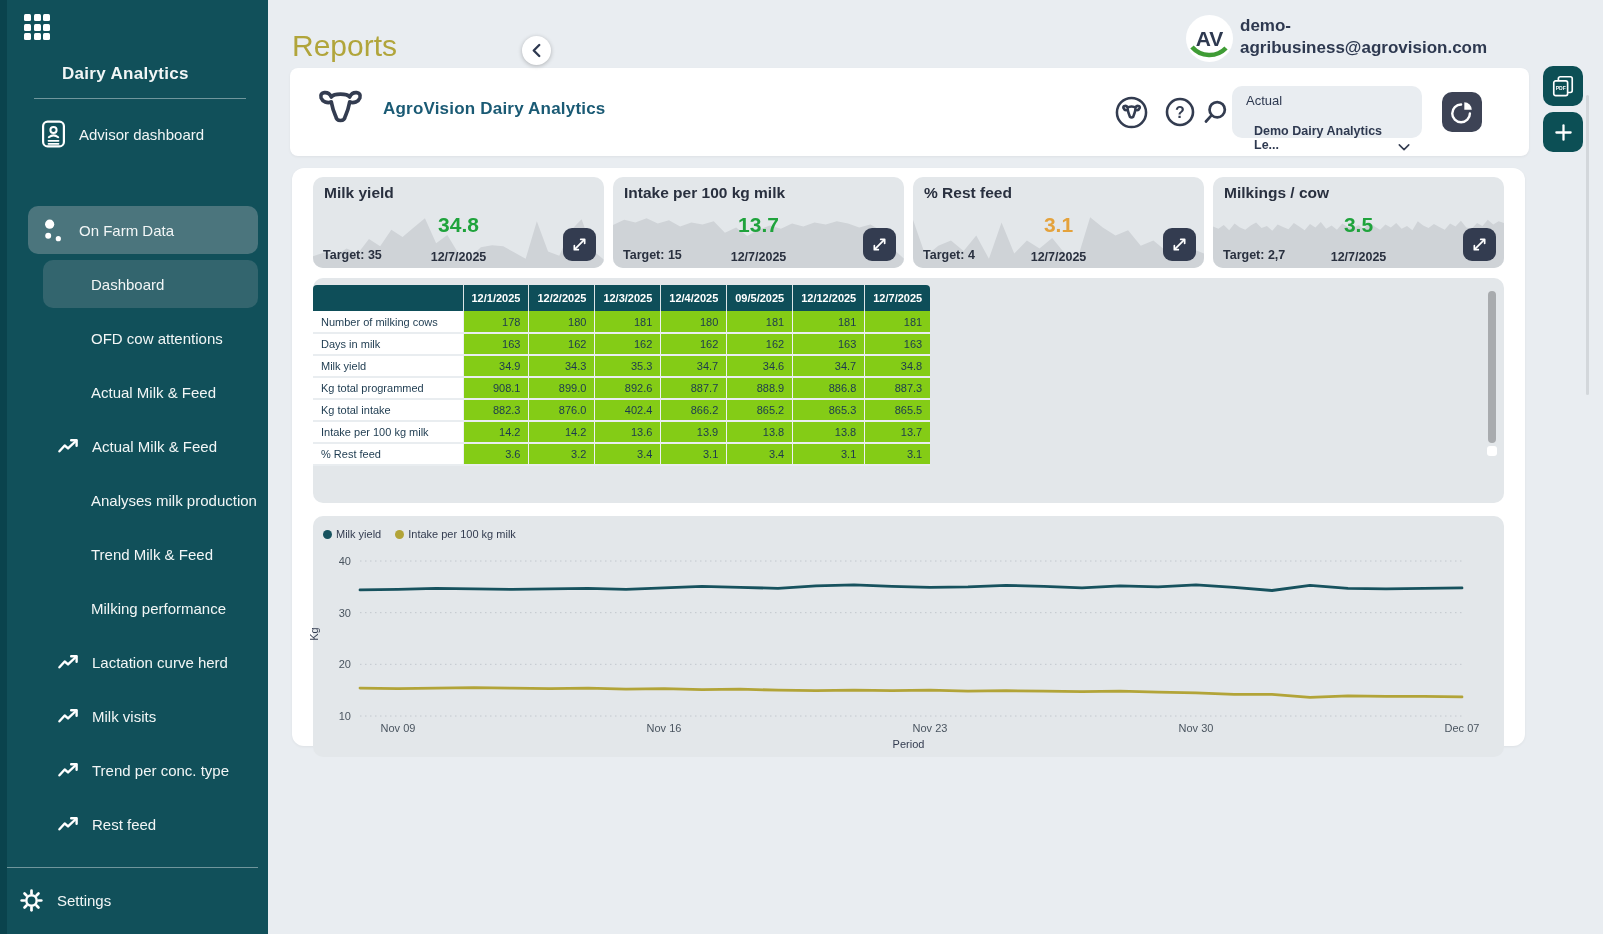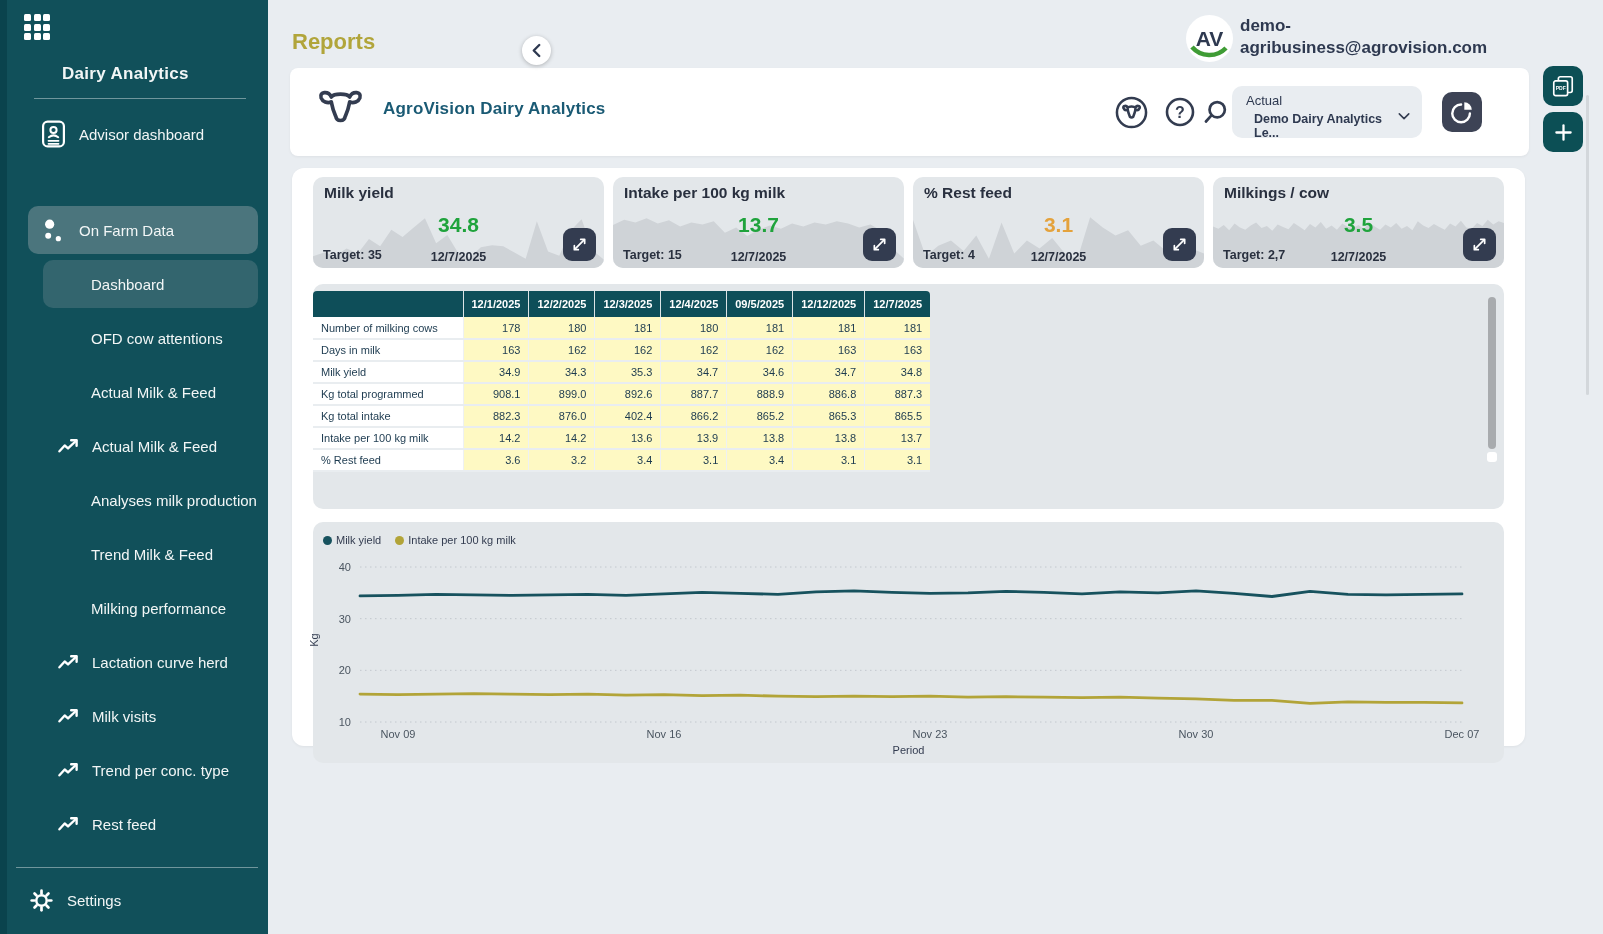--- a/index.html
+++ b/index.html
@@ -32,7 +32,7 @@
 
   
   .main { position:absolute; left:268px; top:0; width:1335px; height:934px; }
-  .page-title { position:absolute; left:24px; top:29px; font-size:22px; font-weight:700; color:#b1a53b; }
+  .page-title { position:absolute; left:24px; top:29px; font-size:30px; font-weight:400; color:#b1a53b; }
   .user-chip { position:absolute; left:918px; top:15px; display:flex; gap:7px; cursor:pointer; }
   .user-email { width:256px; font-size:17px; font-weight:700; color:#2e3950; line-height:1.32; overflow-wrap:break-word; }
 

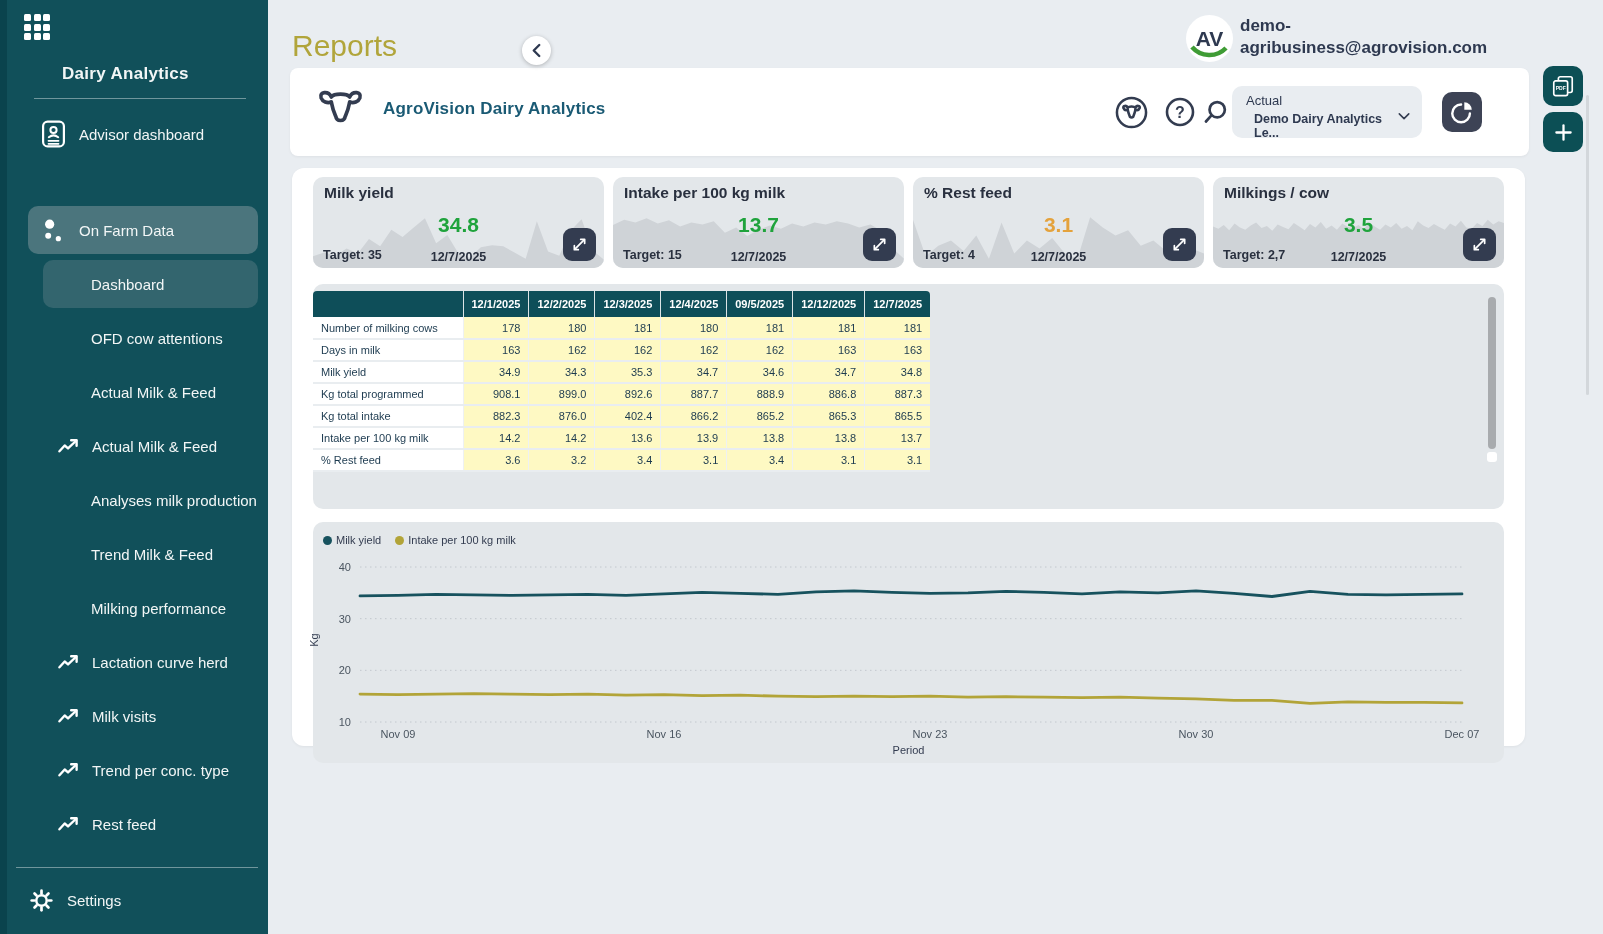--- a/index.html
+++ b/index.html
@@ -42,7 +42,7 @@
   .tb-icon { position:absolute; top:27px; width:34px; height:34px; display:flex; align-items:center; justify-content:center; cursor:pointer; background:none; border:none; }
   .company-box { position:absolute; left:942px; top:18px; width:190px; height:52px; background:#e9edf1; border-radius:10px; padding:7px 12px 0 14px; cursor:pointer; }
   .company-label { font-size:13px; color:#2e3950; }
-  .company-val { display:flex; align-items:flex-start; gap:9px; margin-top:4px; padding-left:8px; font-size:12.5px; font-weight:700; color:#2e3950; }
+  .company-val { display:flex; align-items:flex-end; gap:9px; margin-top:16px; padding-left:8px; font-size:12.5px; font-weight:700; color:#2e3950; }
   .pie-btn { position:absolute; left:1152px; top:24px; width:40px; height:40px; border-radius:10px; background:#3d4355; border:none; cursor:pointer; display:flex; align-items:center; justify-content:center; }
 
   .float-col { position:absolute; left:1275px; top:66px; display:flex; flex-direction:column; gap:6px; }

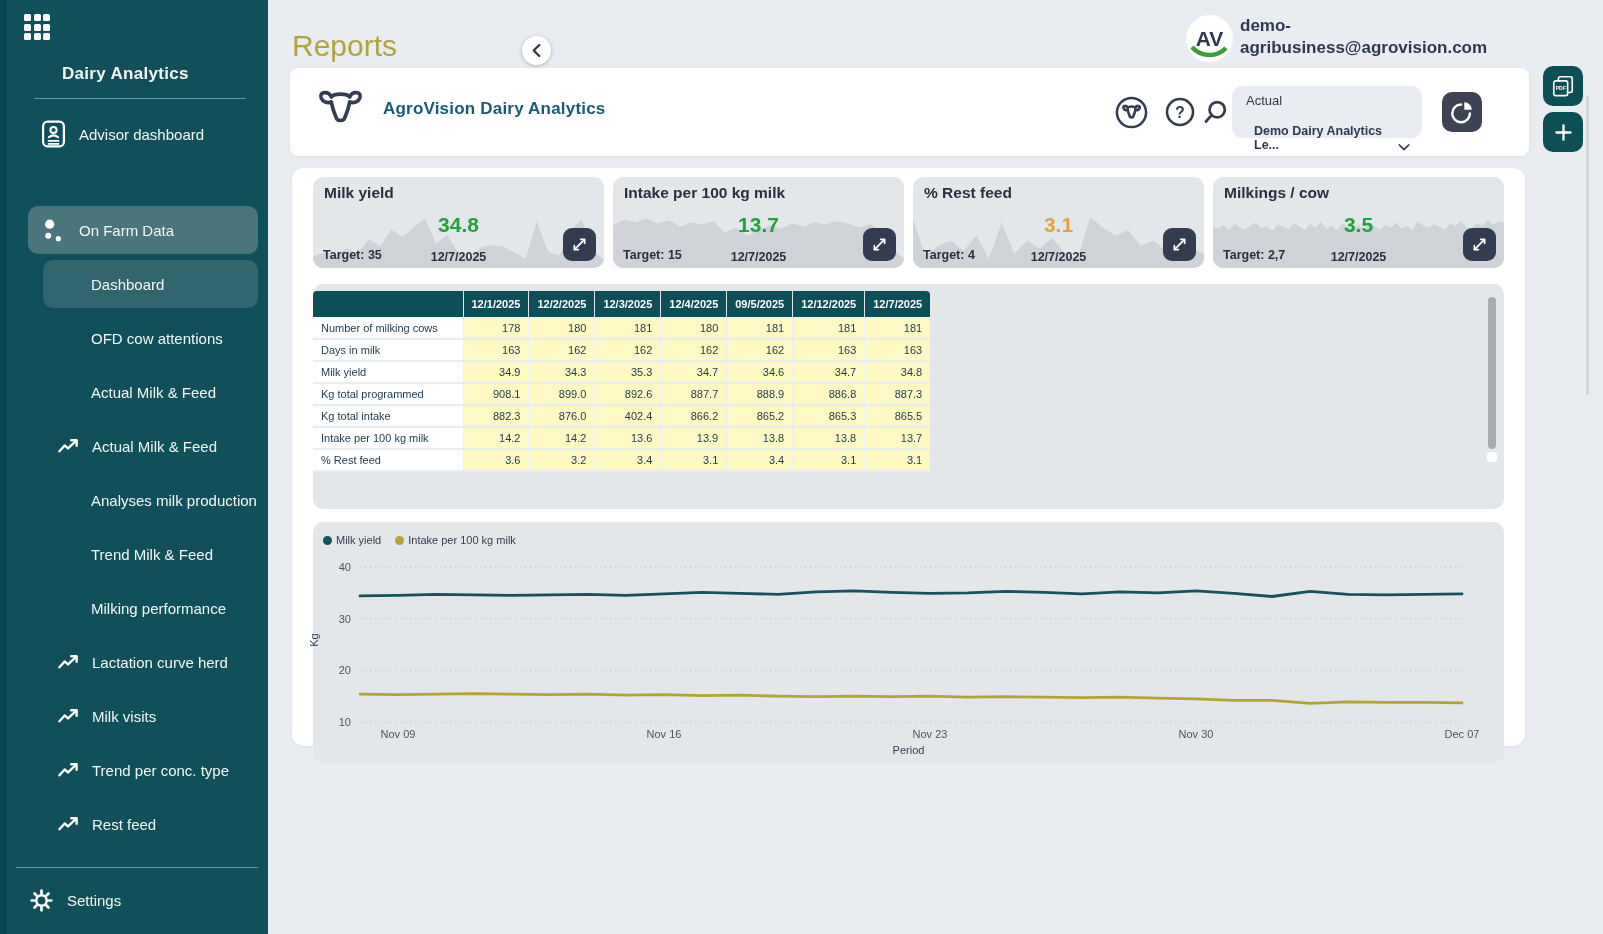--- a/index.html
+++ b/index.html
@@ -59,7 +59,7 @@
   .kpi-date { position:absolute; left:0; right:0; bottom:4px; text-align:center; font-size:12.5px; font-weight:700; color:#29303f; z-index:2; }
   .kpi-expand { position:absolute; right:8px; bottom:7px; width:33px; height:33px; border-radius:9px; background:#333c50; border:none; cursor:pointer; display:flex; align-items:center; justify-content:center; z-index:3; }
 
-  .table-panel { position:relative; margin-top:16px; height:225px; background:#e3e7ea; border-radius:10px; }
+  .table-panel { position:relative; margin-top:10px; height:225px; background:#e3e7ea; border-radius:10px; }
   table.data { position:absolute; left:0; top:7px; border-collapse:collapse; font-size:11px; color:#1c3a4f; }
   table.data th, table.data td { height:22px; padding:0 8px; }
   table.data thead th { background:#0e4e59; color:#fff; font-weight:700; height:26px; text-align:center; border-right:1px solid rgba(255,255,255,.85); }

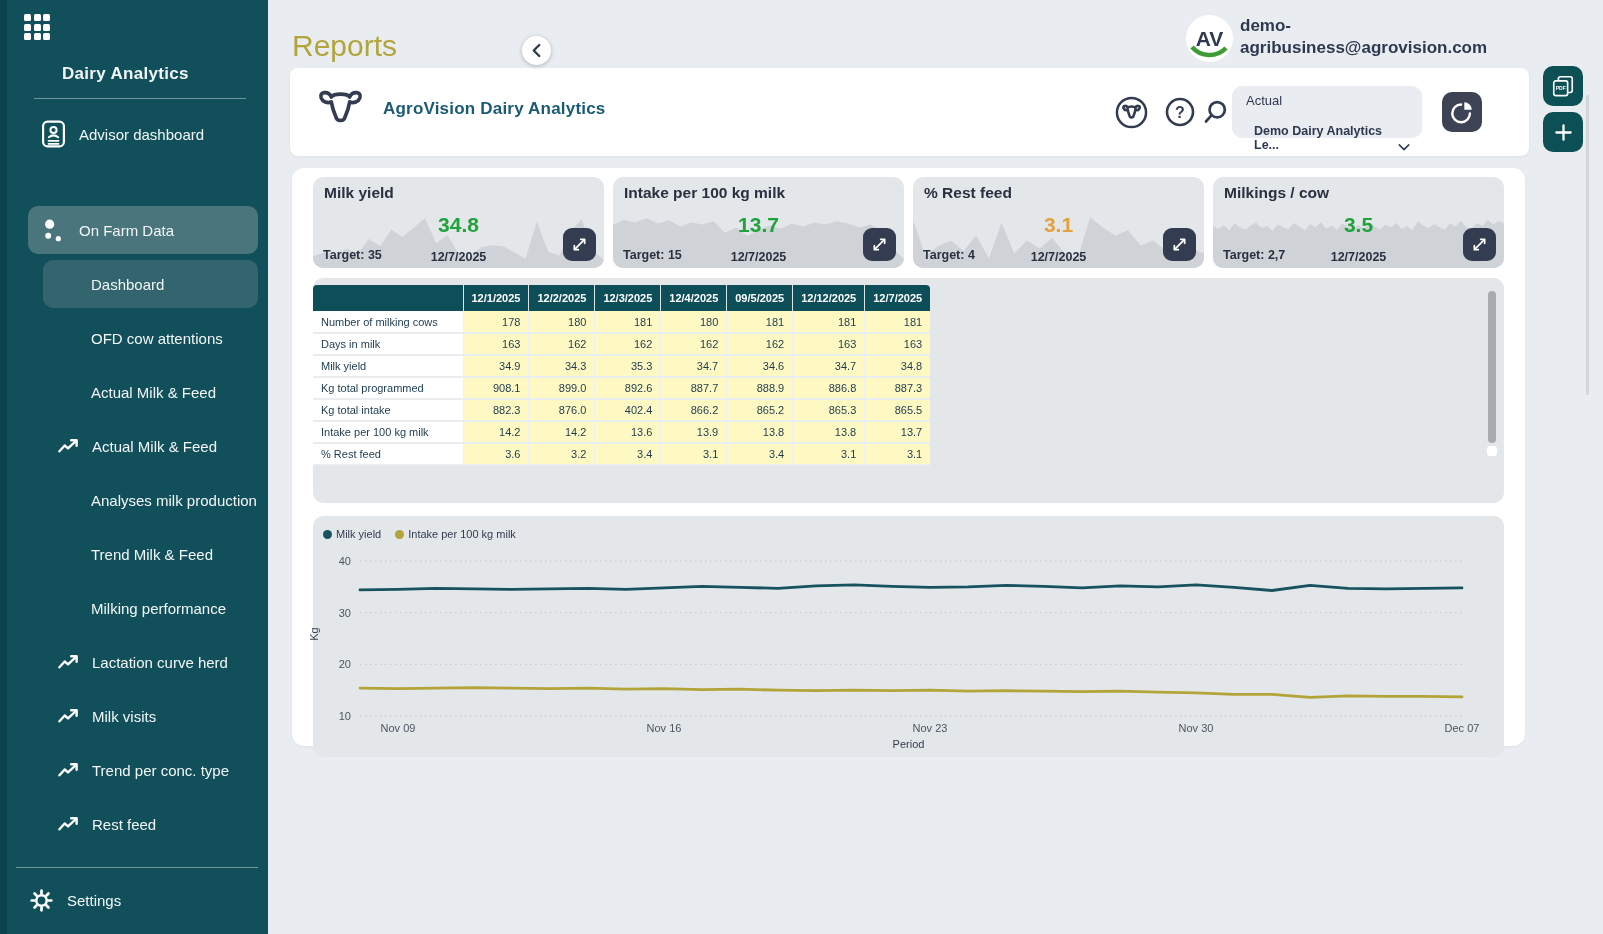--- a/index.html
+++ b/index.html
@@ -67,7 +67,7 @@
   table.data thead th:last-child { border-right:none; border-top-right-radius:4px; }
   table.data thead th.c { width:54px; }
   table.data tbody th { background:#fff; text-align:left; font-weight:400; border-bottom:2px solid #e9edf0; border-right:1px solid #eef1f3; }
-  table.data tbody td { background:#fef9c3; text-align:right; border-bottom:2px solid #e9edf0; border-right:1px solid #eef1f3; }
+  table.data tbody td { background:#84cc16; text-align:right; border-bottom:2px solid #e9edf0; border-right:1px solid #eef1f3; }
   table.data tbody td:last-child { border-right:none; }
   .tscroll { position:absolute; right:8px; top:13px; width:8px; height:152px; border-radius:4px; background:#a8abae; cursor:grab; }
   .tscroll-cap { position:absolute; right:7px; top:168px; width:10px; height:10px; border-radius:3px; background:#fff; }

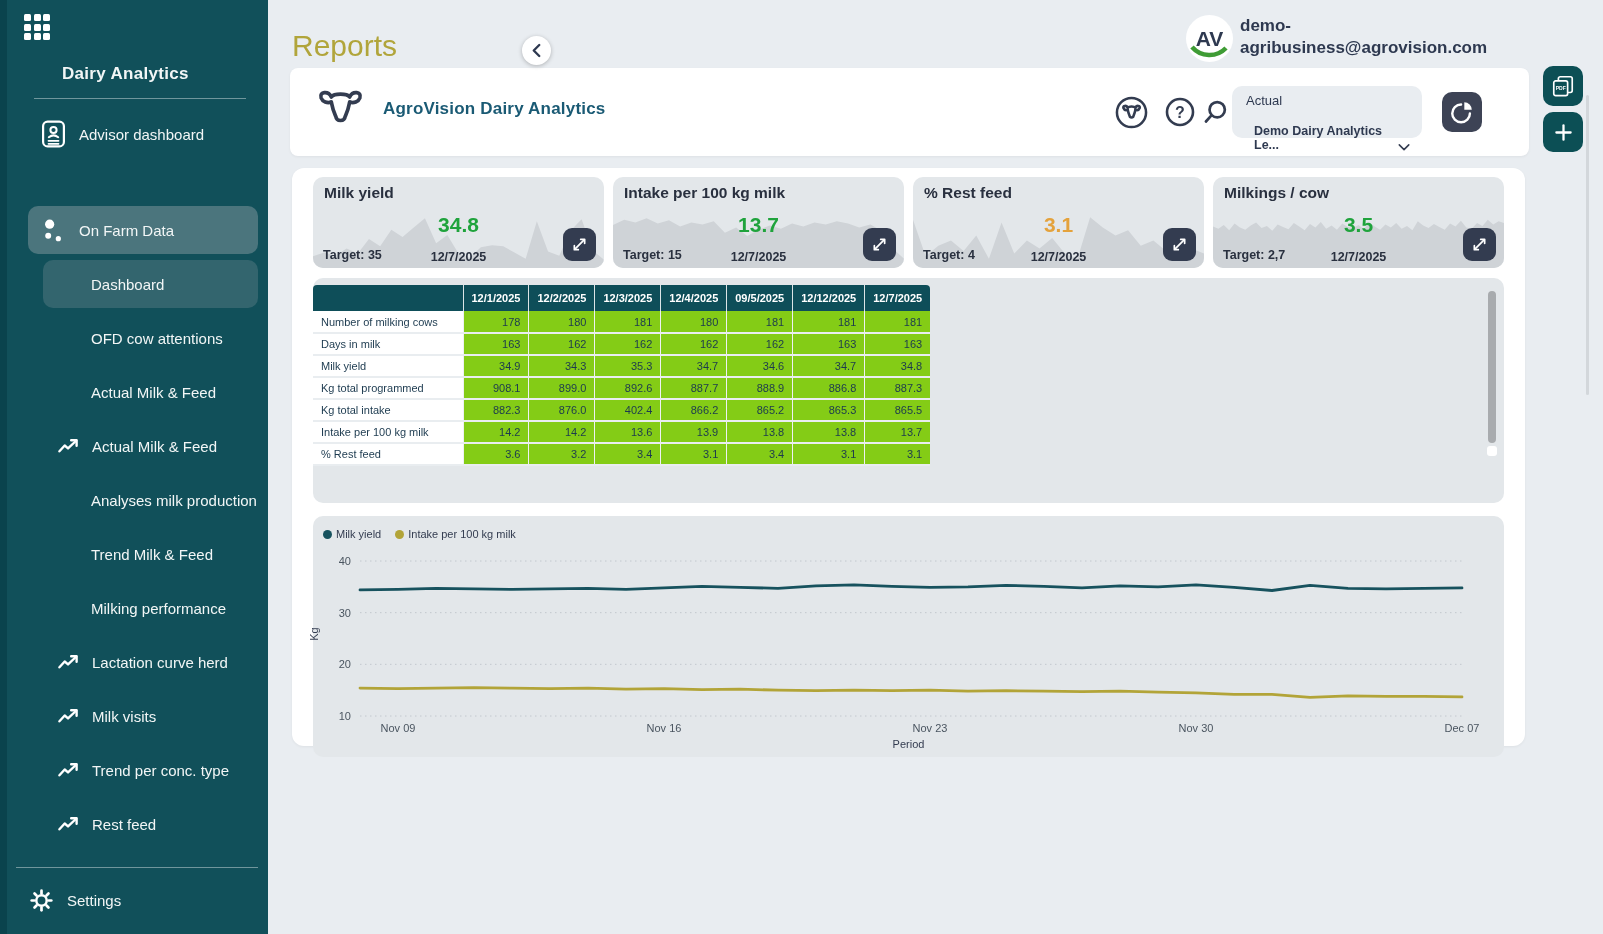--- a/index.html
+++ b/index.html
@@ -23,7 +23,7 @@
   .side-item.lvl1.has-ic .ic { flex-basis:21px; width:21px; }
   .side-item.act1 { background:#4b757d;margin-top:48px; }
   .side-item.act2 { background:#33656e; margin-left:15px; padding-left:48px; }
-  .side-bottom { margin-top:auto; padding:0 10px 14px 16px; }
+  .side-bottom { margin-top:auto; padding:0 10px 14px 6px; }
   .side-bottom .side-div { margin:0 0 12px 0; }
   .settings-row { display:flex; align-items:center; gap:13px; padding-left:12px; height:40px; font-size:15px; cursor:pointer; border-radius:10px; }
 

